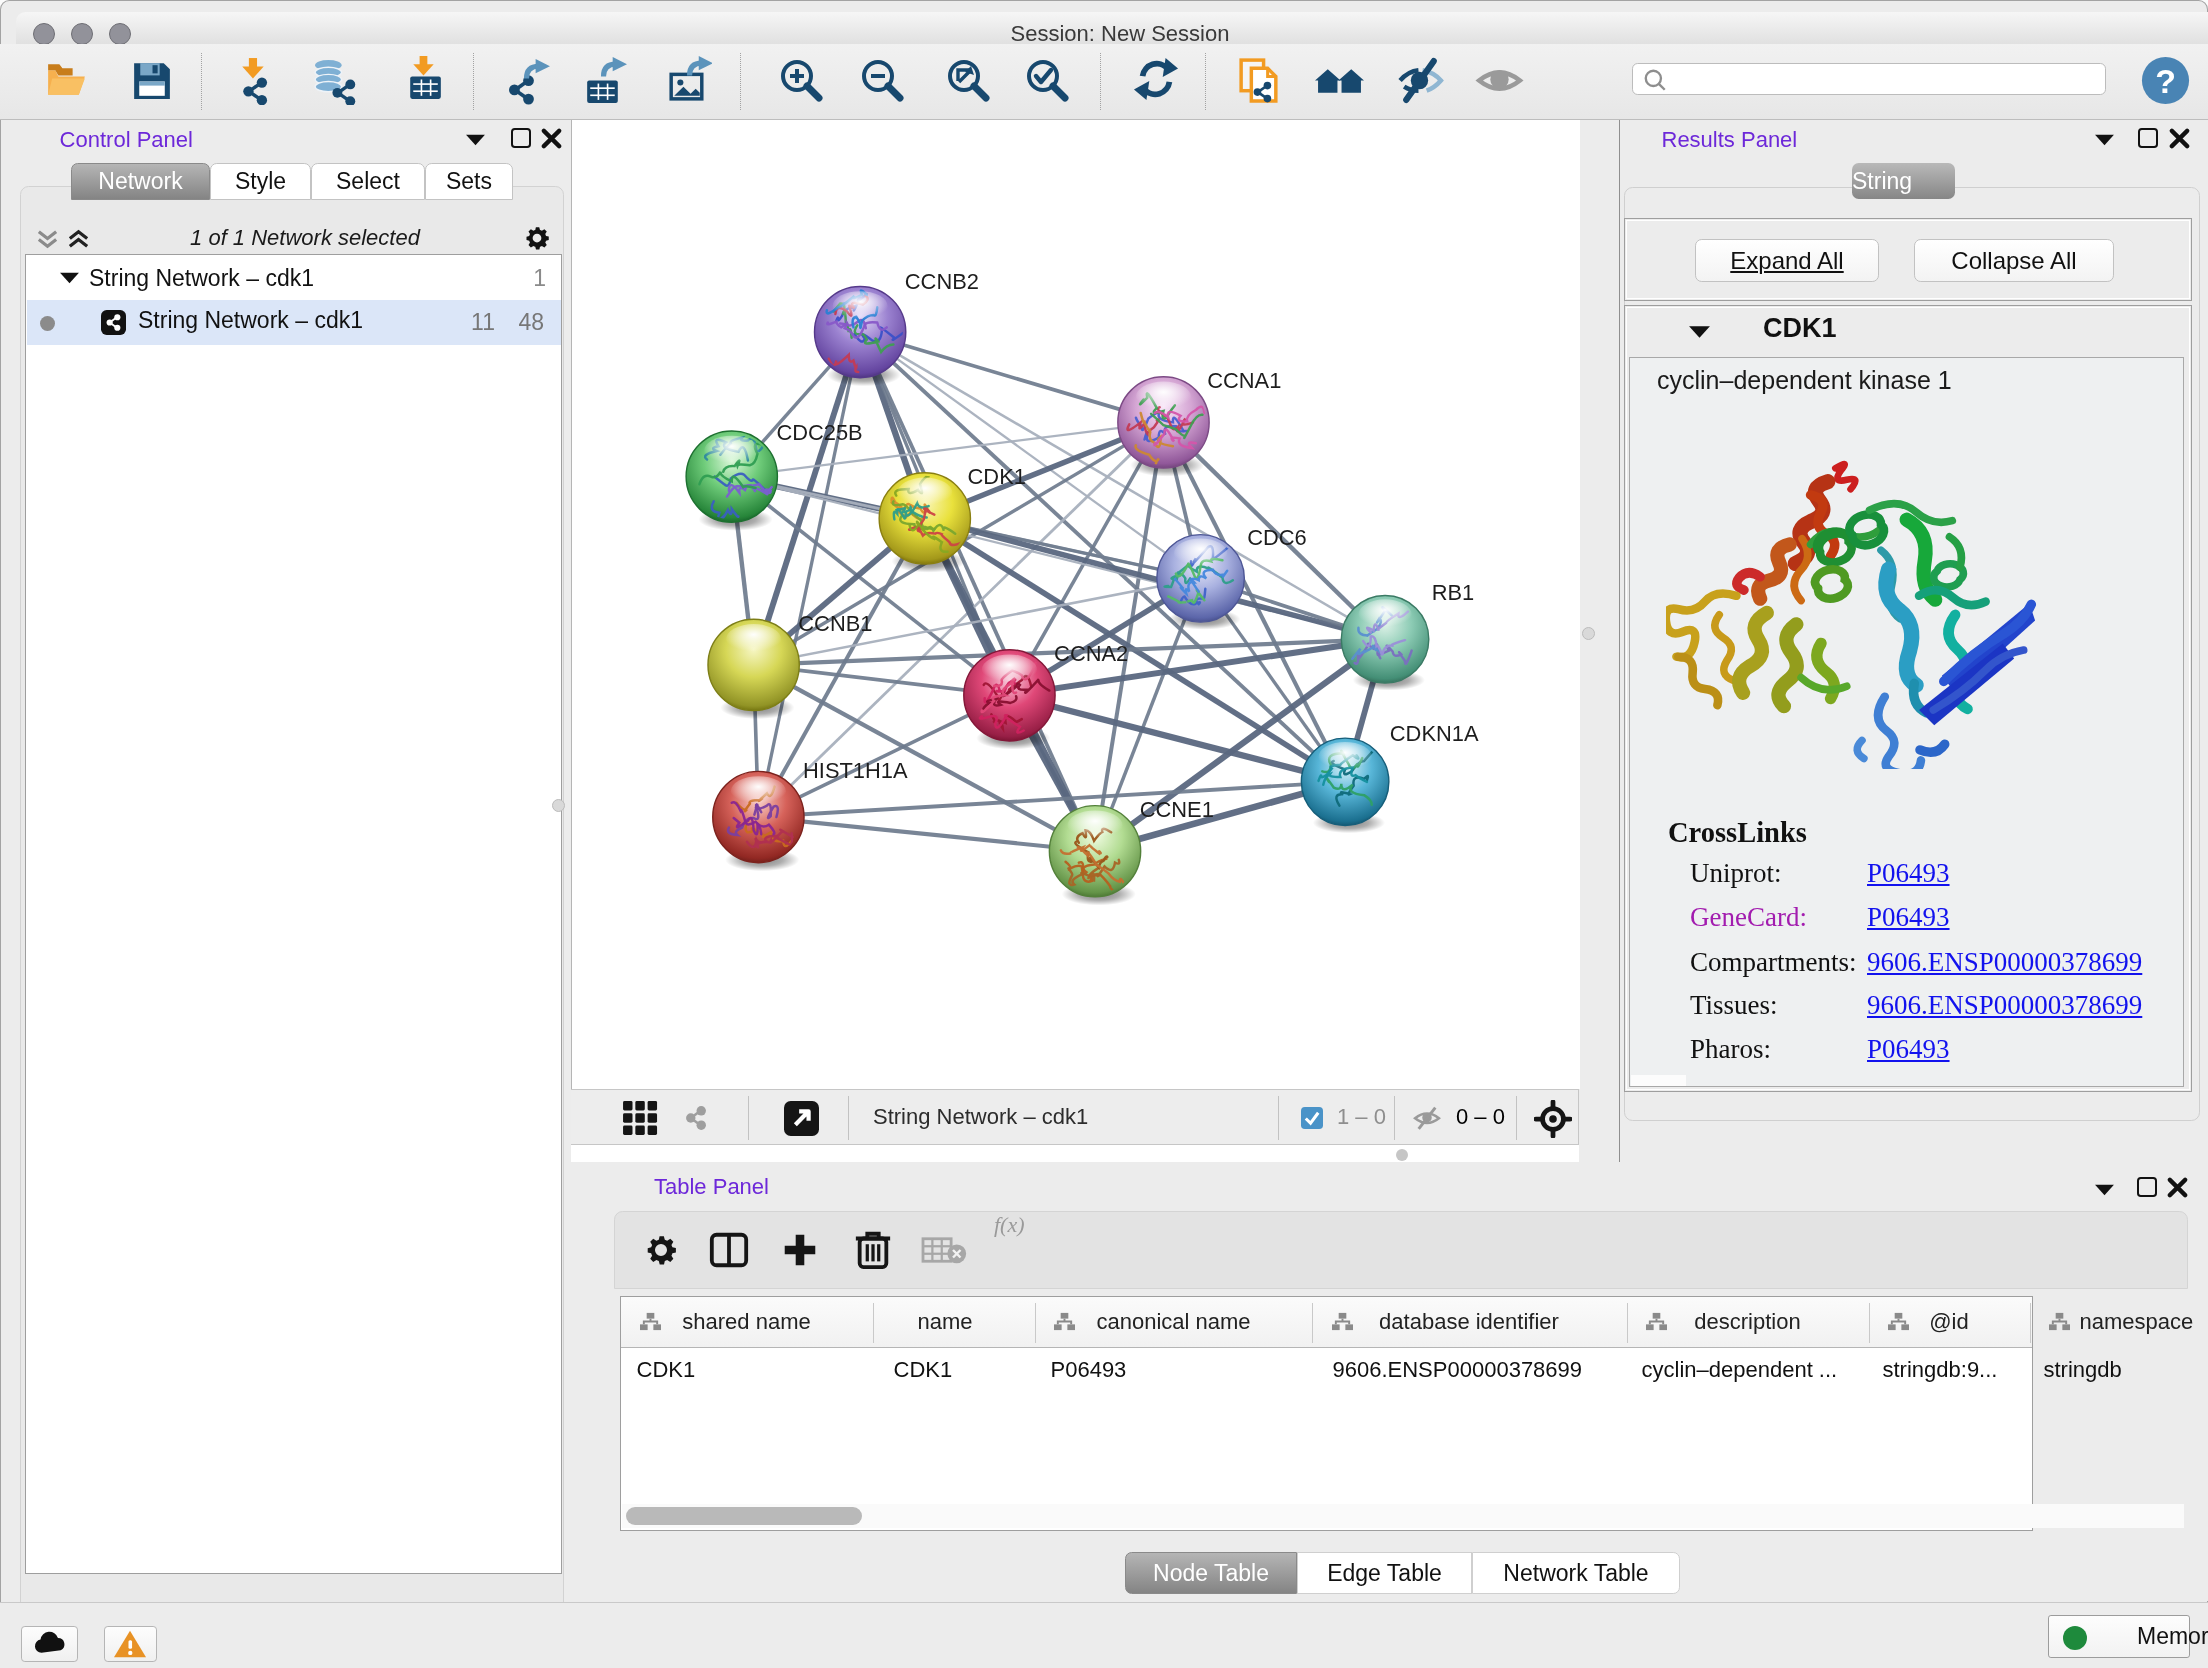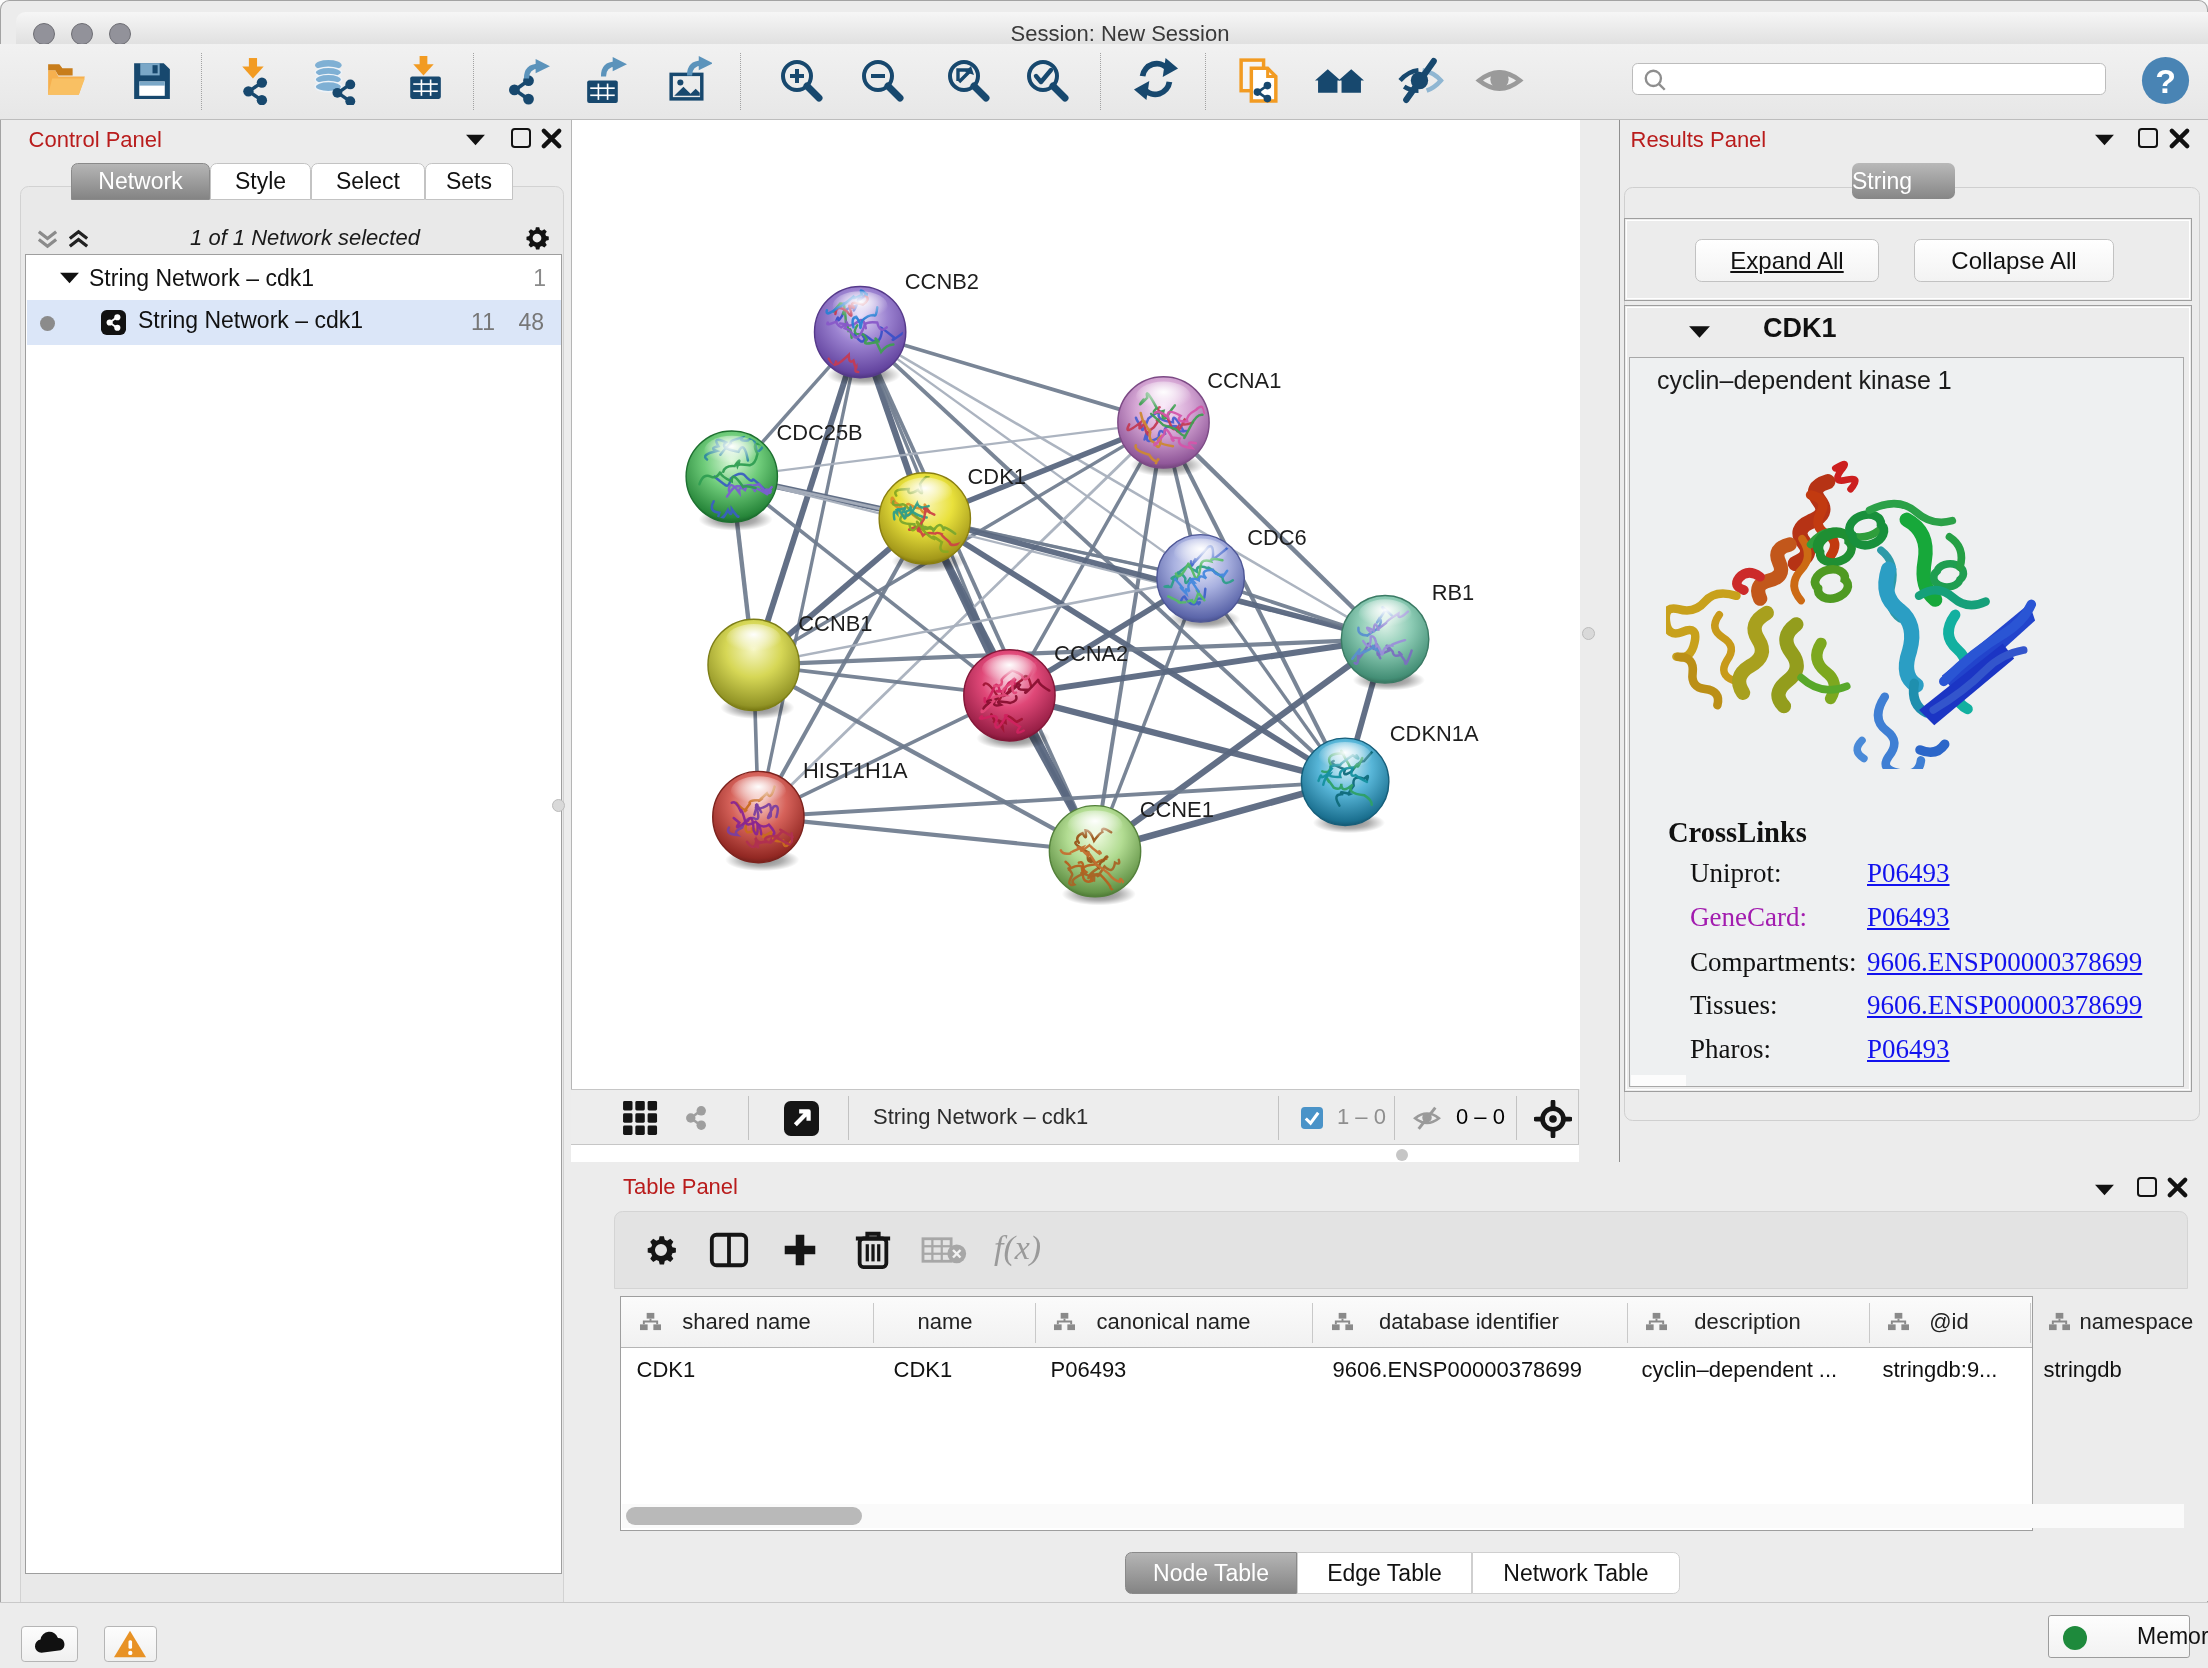--- a/index.html
+++ b/index.html
@@ -16,7 +16,7 @@
   .ticon{position:absolute;top:0;}
   #searchbox{position:absolute;left:1632px;top:19px;width:474px;height:32px;background:#fff;border:1px solid #bcbcbc;border-radius:5.7px;box-sizing:border-box;}
   
-  .phead{font-size:22px;color:#b91c1c;}
+  .phead{font-size:22px;color:#6d28d9;margin-left:31px;}
   .pbtn{position:absolute;}
   
   #cpanel{position:absolute;left:1px;top:120px;width:571px;height:1482px;background:#ececec;}

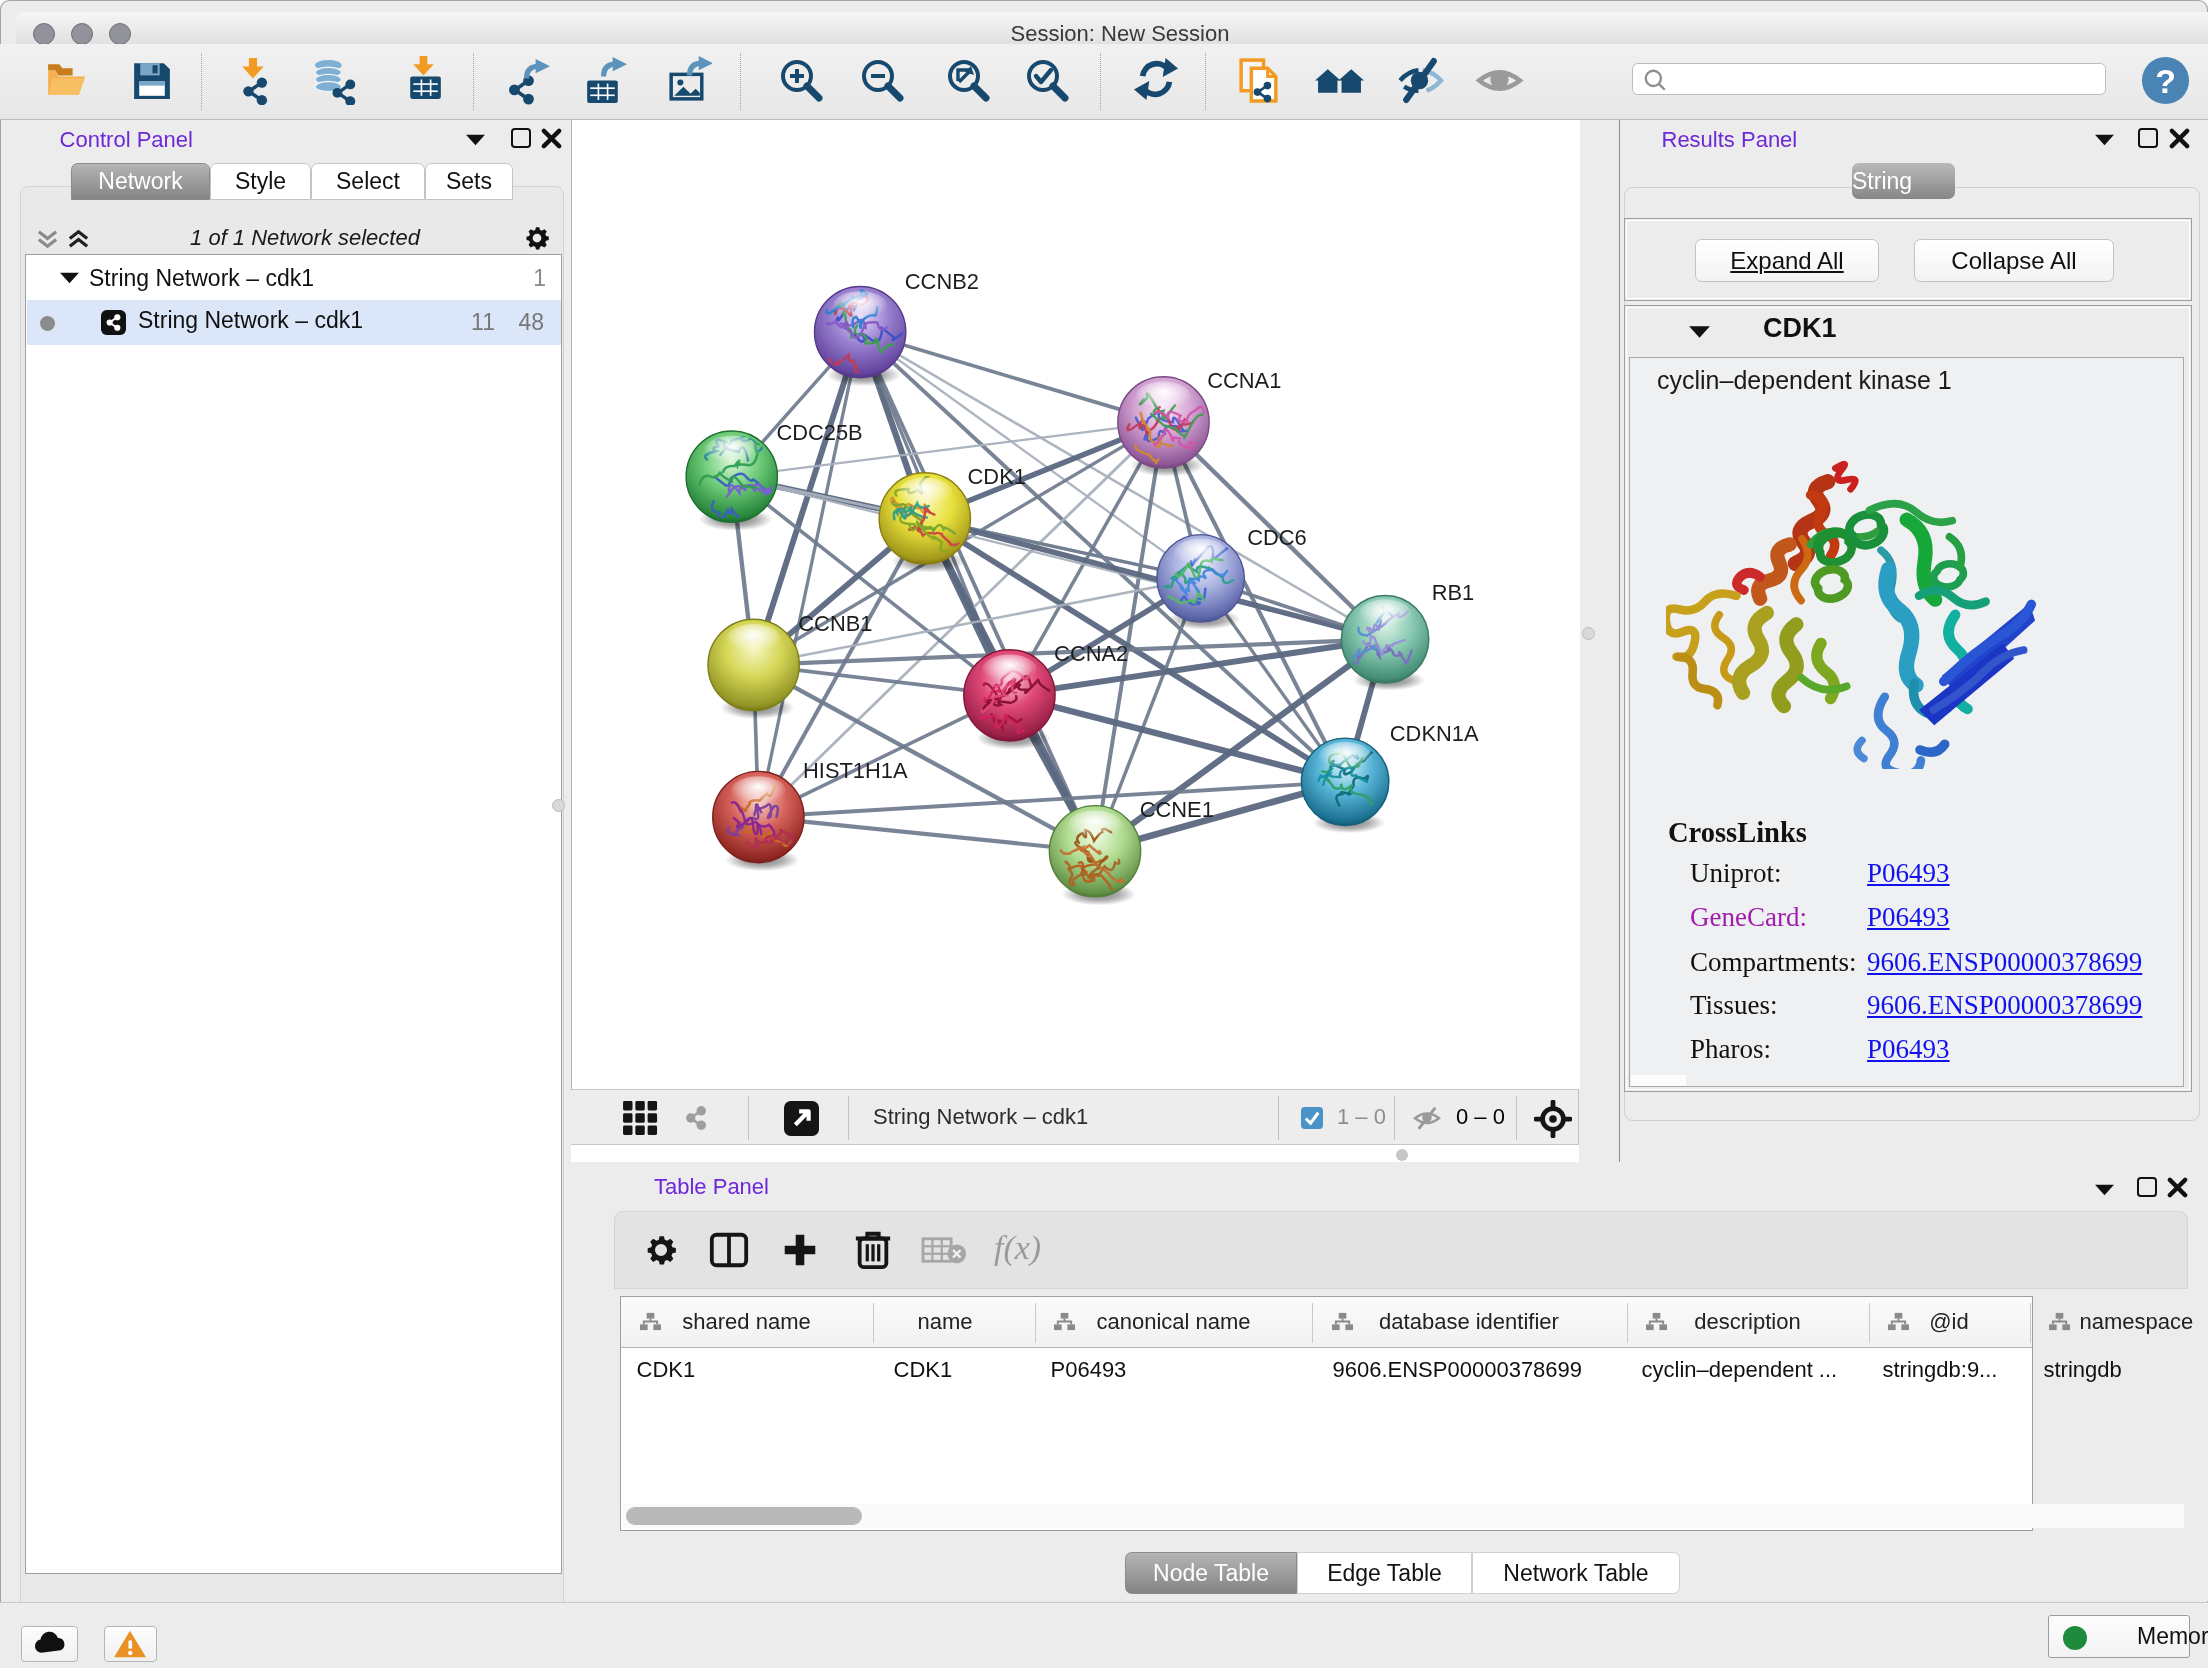--- a/index.html
+++ b/index.html
@@ -766,7 +766,7 @@
             <path d="M34 16 L42 24 M42 16 L34 24" stroke="#fff" stroke-width="2.6"></path>
           </g>
         </svg>
-<div class="abs" style="left:379px;top:17px;font-family:'Liberation Serif',serif;font-style:italic;font-size:34px;color:#9a9a9a;">f(x)</div>
+<div class="abs" style="left:379px;top:0;font-family:'Liberation Serif',serif;font-style:italic;font-size:22px;color:#9a9a9a;">f(x)</div>
     </div>
     <div id="tp-table">
       <div id="tp-header">

